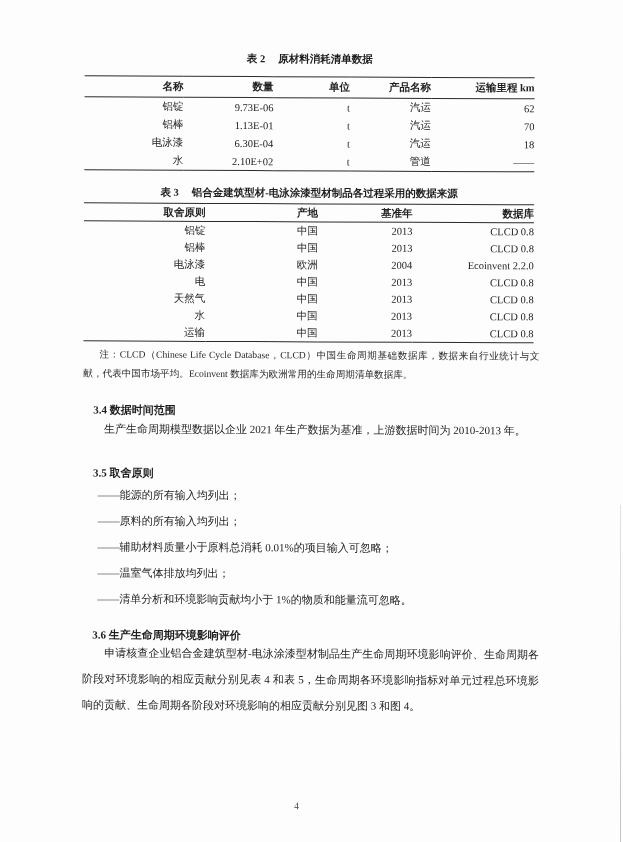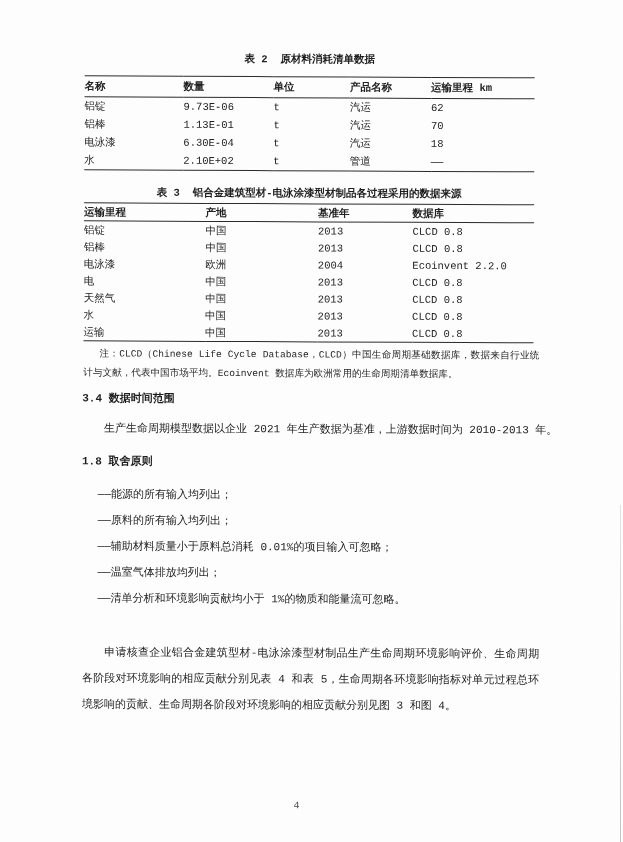--- a/index.html
+++ b/index.html
@@ -6,7 +6,7 @@
   .page {
     position:relative; width:623px; height:842px;
     background:#fdfdfd; overflow:hidden;
-    font-family:Liberation Mono, monospace;
+    font-family:Liberation Serif, serif;
     color:#1e1e1e;
   }
   .content { position:absolute; left:0; top:0; width:623px; height:842px;

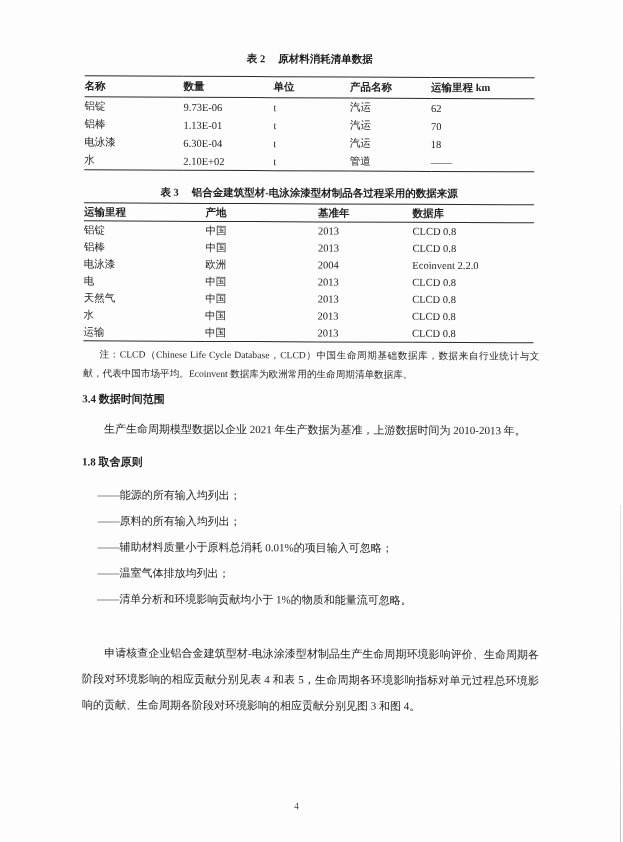--- a/index.html
+++ b/index.html
@@ -26,7 +26,7 @@
   .t2 { top:75px; }
   .t3 { top:202px; }
   thead th { border-bottom:1.3px solid #2b2b2b; font-weight:bold; }
-  th, td { text-align:left; vertical-align:middle; padding:0; }
+  th, td { text-align:right; vertical-align:middle; padding:0; }
   .t2 th { height:20px; }
   .t2 td { height:18px; }
   .t3 th { height:17px; }

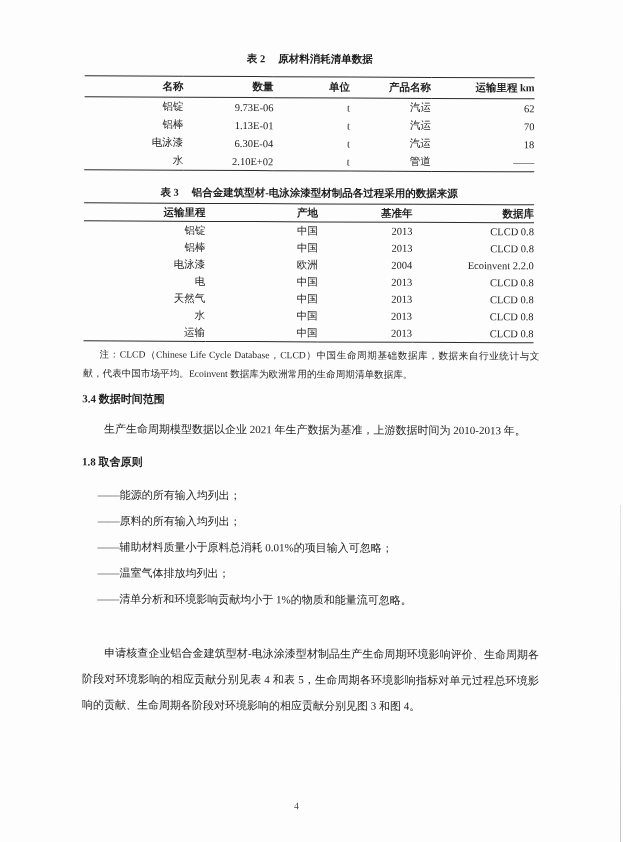--- a/index.html
+++ b/index.html
@@ -134,7 +134,7 @@
       </colgroup>
       <thead>
         <tr>
-          <th>运输里程</th>
+          <th>取舍原则</th>
           <th>产地</th>
           <th>基准年</th>
           <th>数据库</th>

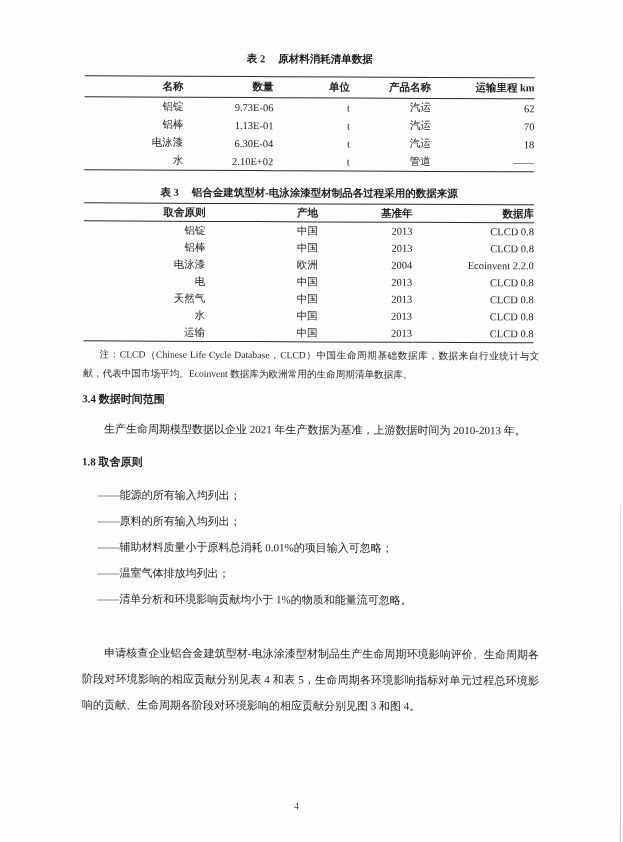--- a/index.html
+++ b/index.html
@@ -38,7 +38,7 @@
     color:#262626; }
 
   
-  .sec-h { position:absolute; left:84px; margin:0; font-size:11px;
+  .sec-h { position:absolute; left:84px; margin:11px; font-size:11px;
     font-weight:bold; line-height:14px; white-space:nowrap; }
   .h34 { top:391px; }
   .h35 { top:454px; }

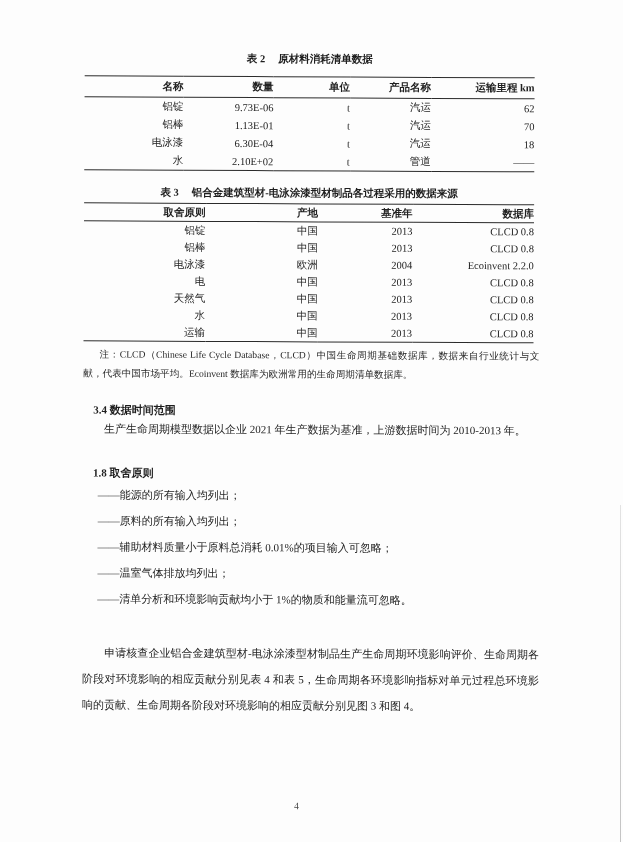--- a/index.html
+++ b/index.html
@@ -191,7 +191,7 @@
     <h3 class="sec-h h34">3.4 数据时间范围</h3>
     <p class="para p34">生产生命周期模型数据以企业 2021 年生产数据为基准，上游数据时间为 2010-2013 年。</p>
 
-    <h3 class="sec-h h35">1.8 取舍原则</h3>
+    <h3 class="sec-h h35">3.5 取舍原则</h3>
     <div class="dash-list">
       <div class="dash-item">——能源的所有输入均列出；</div>
       <div class="dash-item">——原料的所有输入均列出；</div>

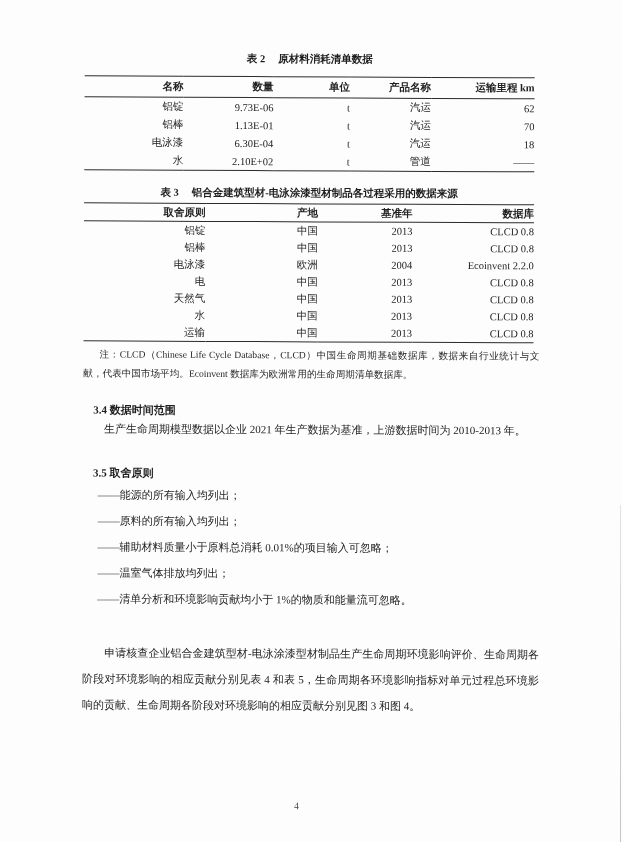--- a/index.html
+++ b/index.html
@@ -200,6 +200,7 @@
       <div class="dash-item">——清单分析和环境影响贡献均小于 1%的物质和能量流可忽略。</div>
     </div>
 
+    <h3 class="sec-h h36">3.6 生产生命周期环境影响评价</h3>
     <p class="para p36">申请核查企业铝合金建筑型材-电泳涂漆型材制品生产生命周期环境影响评价、生命周期各阶段对环境影响的相应贡献分别见表 4 和表 5，生命周期各环境影响指标对单元过程总环境影响的贡献、生命周期各阶段对环境影响的相应贡献分别见图 3 和图 4。</p>
 
     <div class="pageno">4</div>

